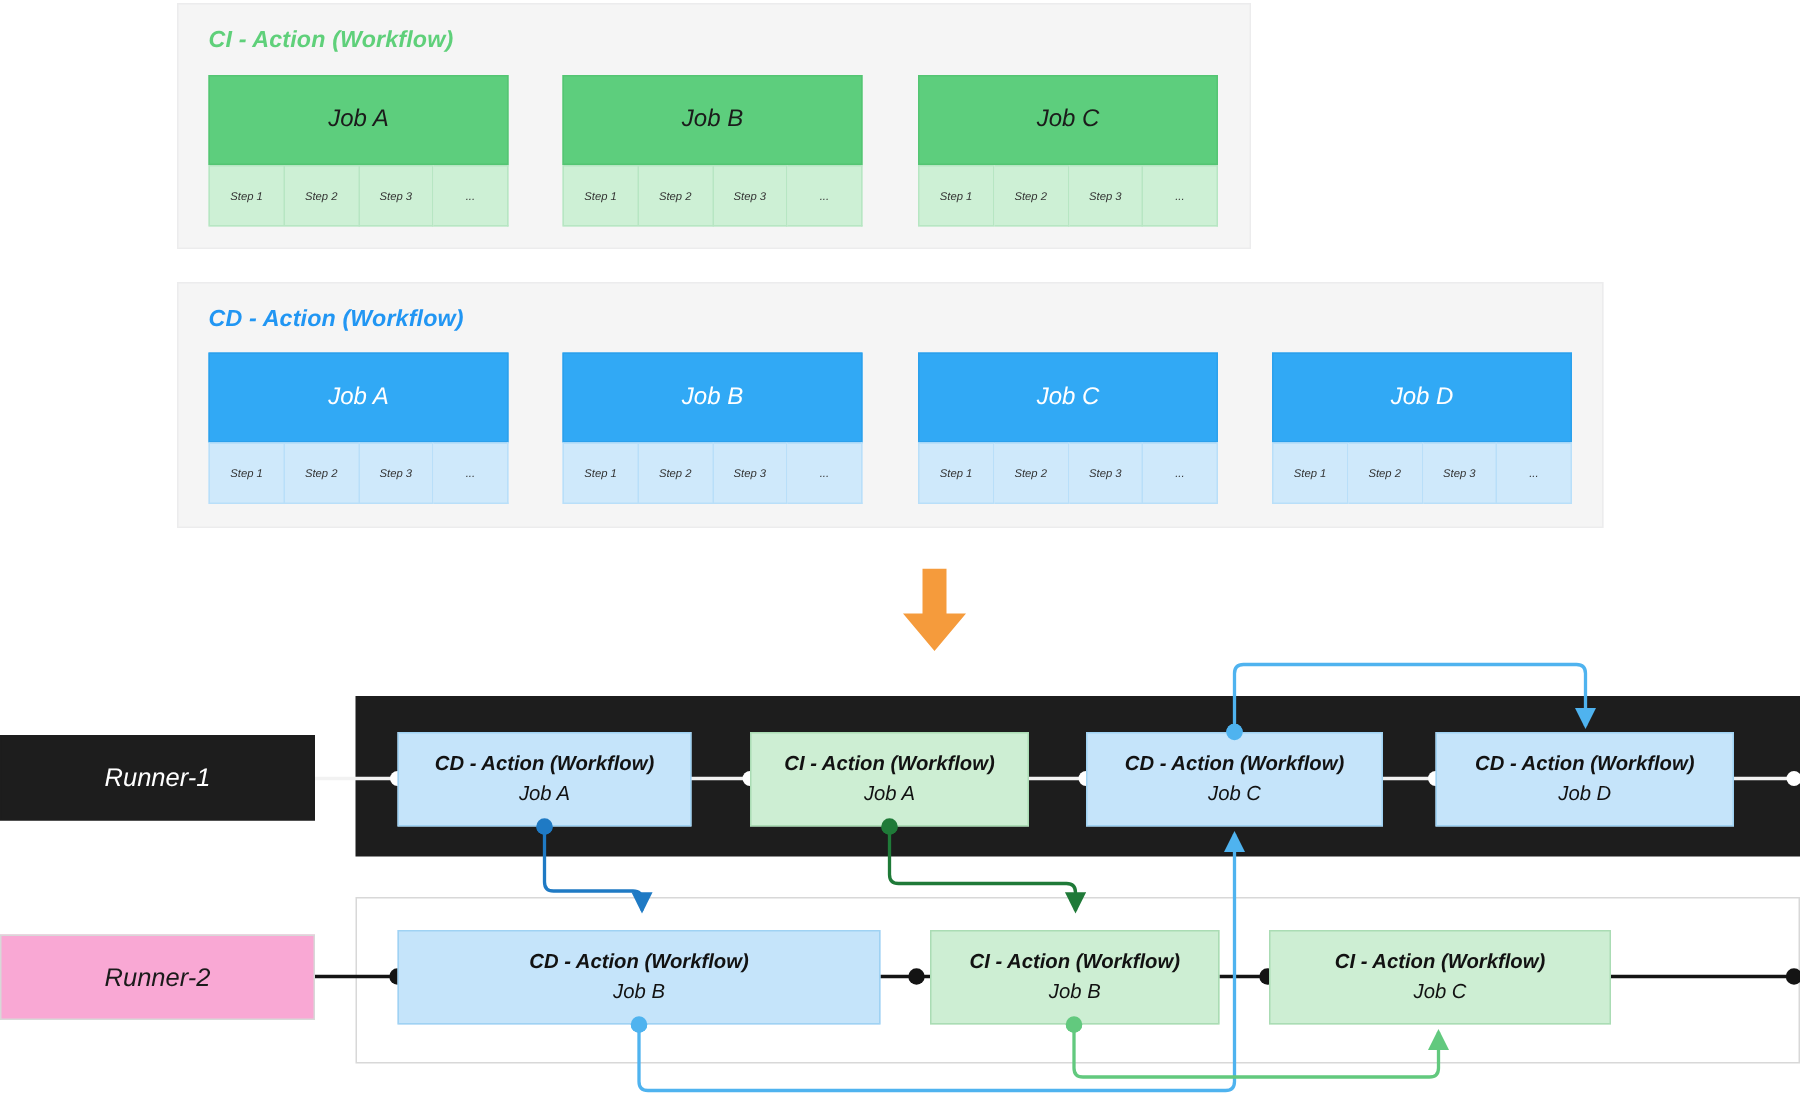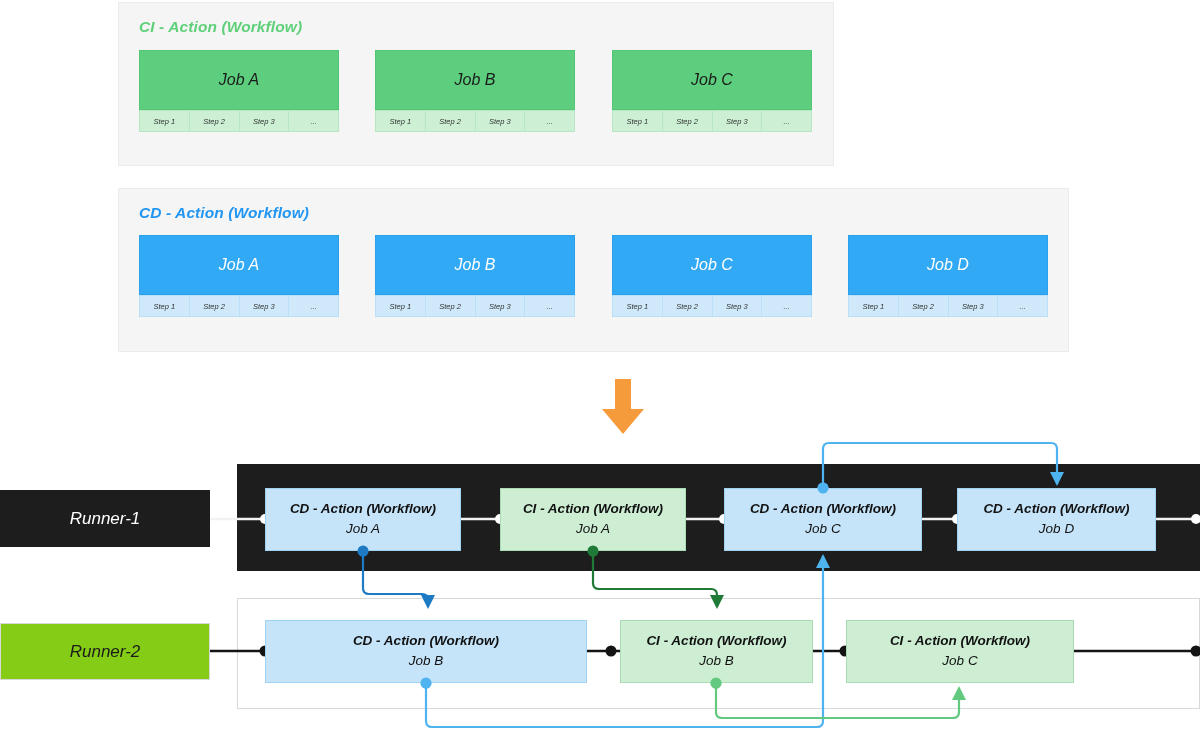--- a/index.html
+++ b/index.html
@@ -24,7 +24,7 @@
   }
   .jobcard.ci .head { background:#5dce7d; border:1px solid #54c573; }
   .jobcard.cd .head { background:#31a9f5; border:1px solid #2ba0ec; color:#ffffff; }
-  .jobcard .steps { display:flex; height:22px; }
+  .jobcard .steps { display:flex; height:41px; }
   .jobcard .steps .st {
     flex:1; display:flex; align-items:center; justify-content:center;
     font-size:7.5px; color:#333;

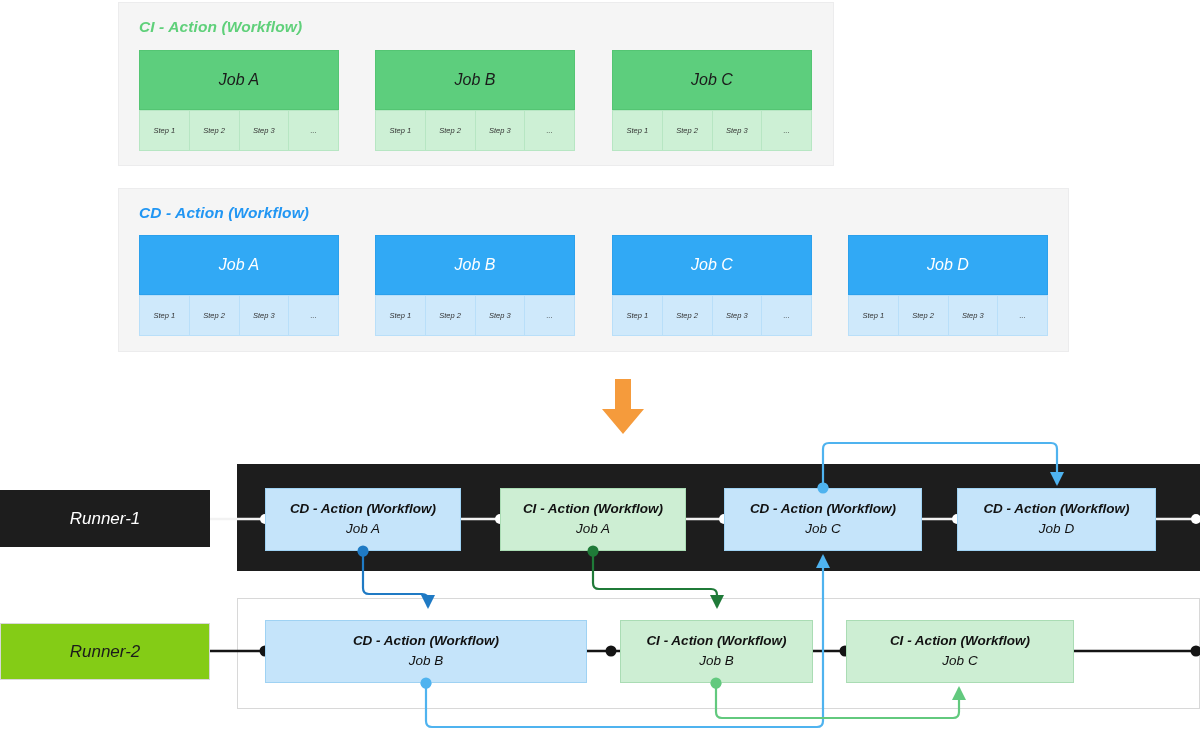--- a/index.html
+++ b/index.html
@@ -43,7 +43,7 @@
     font-size:17px;
   }
   .runner-box.dark { background:#1d1d1d; color:#ffffff; border:1px solid #1d1d1d; }
-  .runner-box.light { background:#84cc16; color:#1b1b1b; border:1px solid #d8d8d8; }
+  .runner-box.light { background:#f9a8d4; color:#1b1b1b; border:1px solid #d8d8d8; }
 
   .lane { position:absolute; }
   .lane.dark { background:#1d1d1d; }

